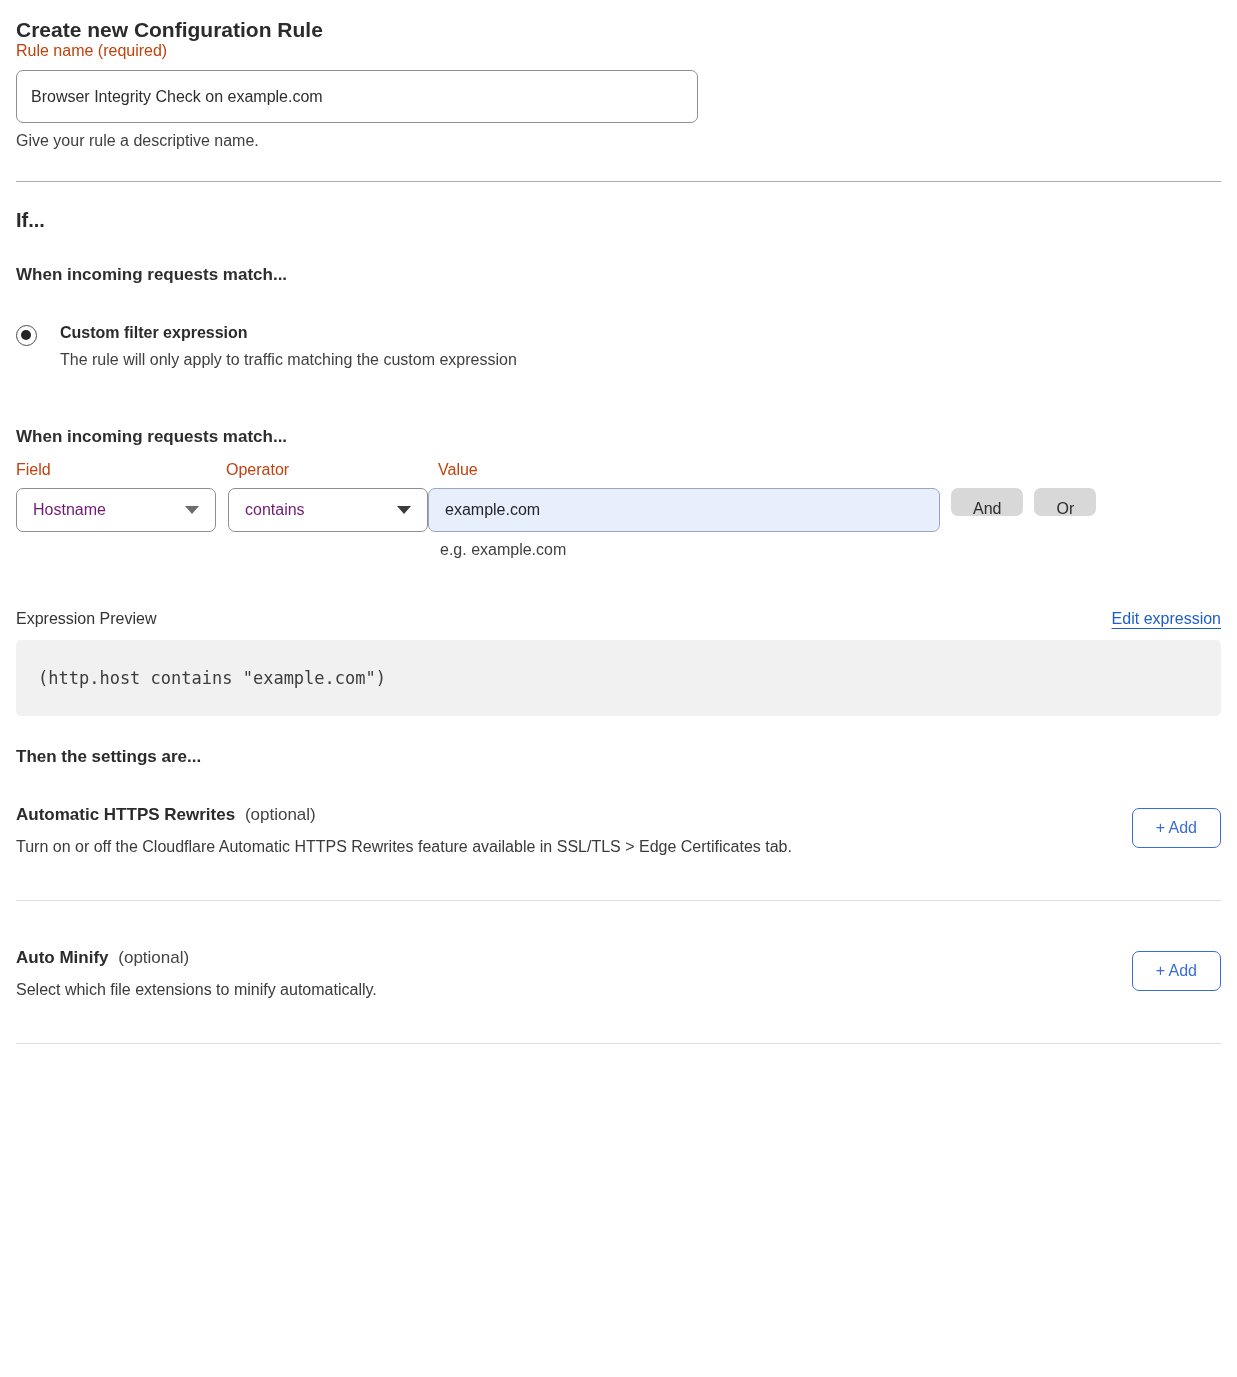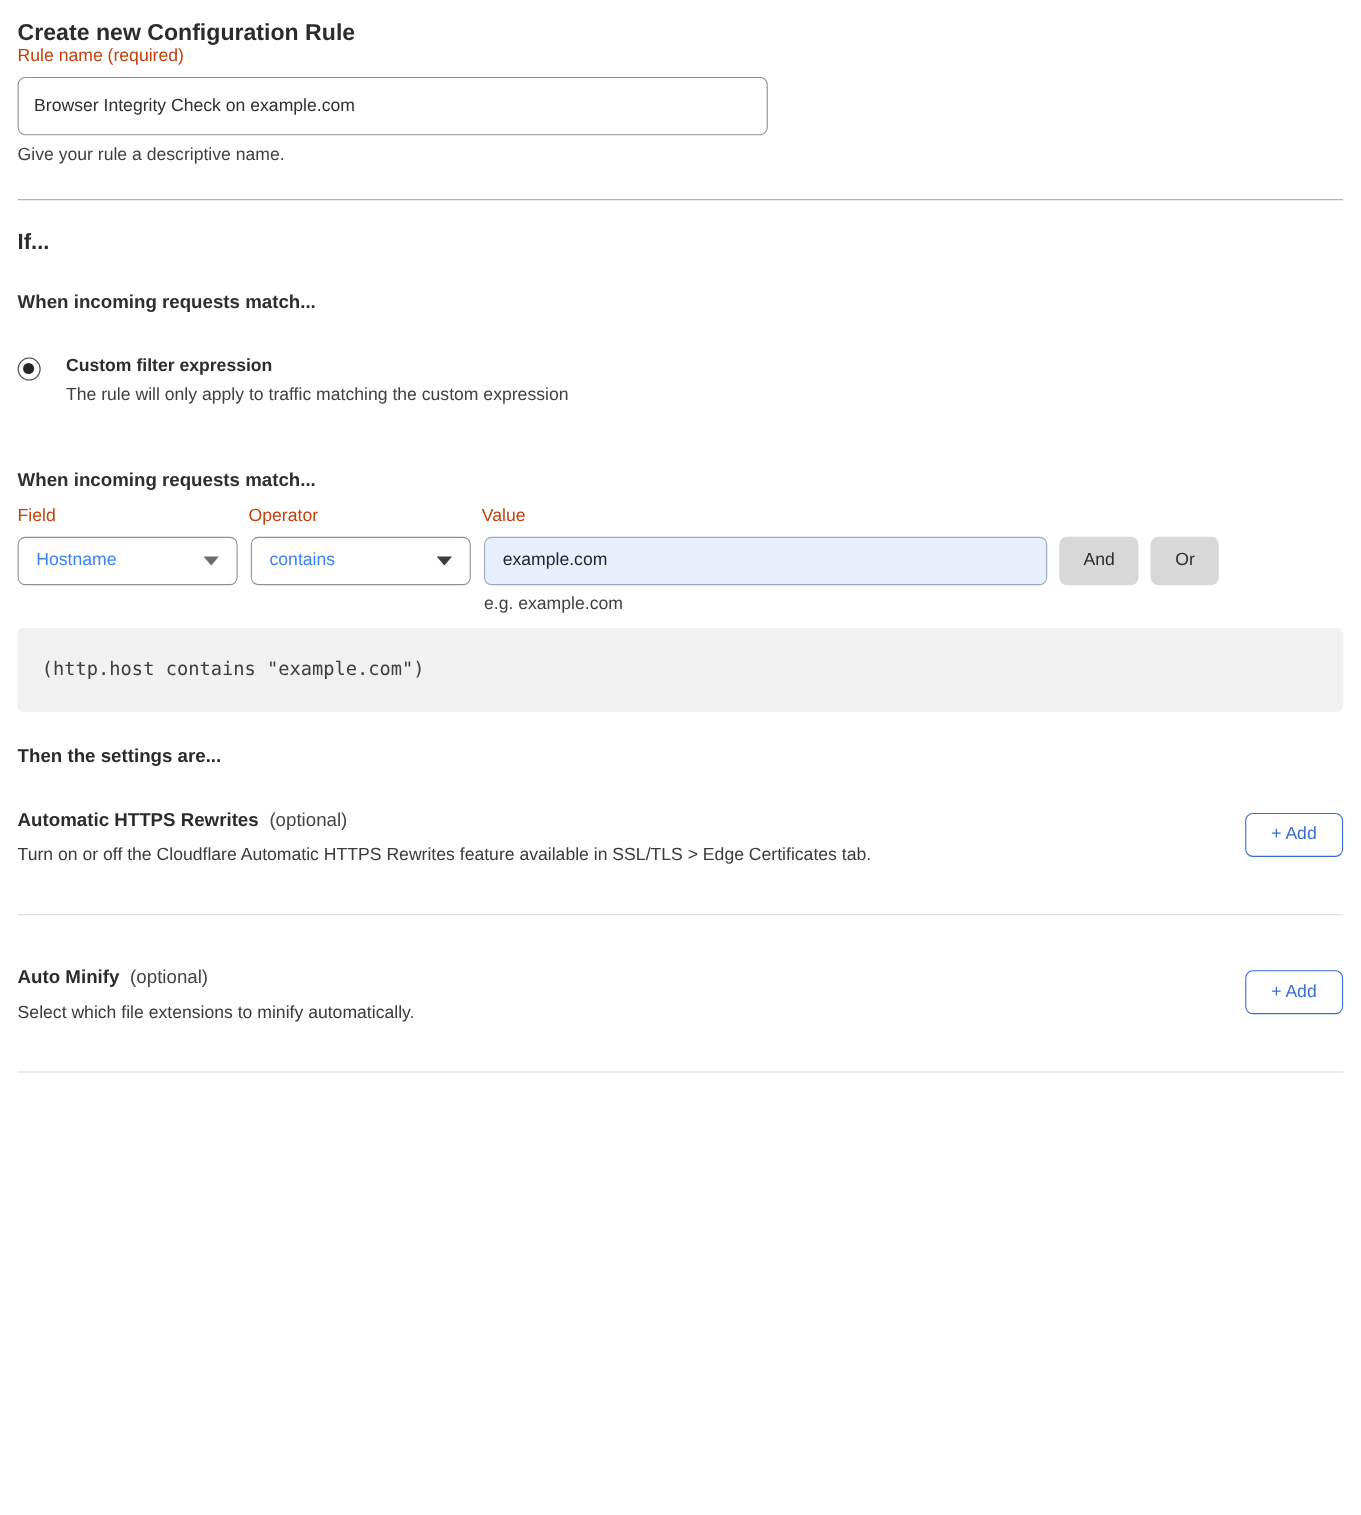--- a/index.html
+++ b/index.html
@@ -89,7 +89,7 @@
     display: flex; align-items: center; justify-content: space-between;
     padding: 0 16px;
     font-size: 16px;
-    color: #3b82f6;
+    color: #701a75;
     cursor: pointer;
   }
   .select-box.operator { margin-left: 12px; text-align: right; }

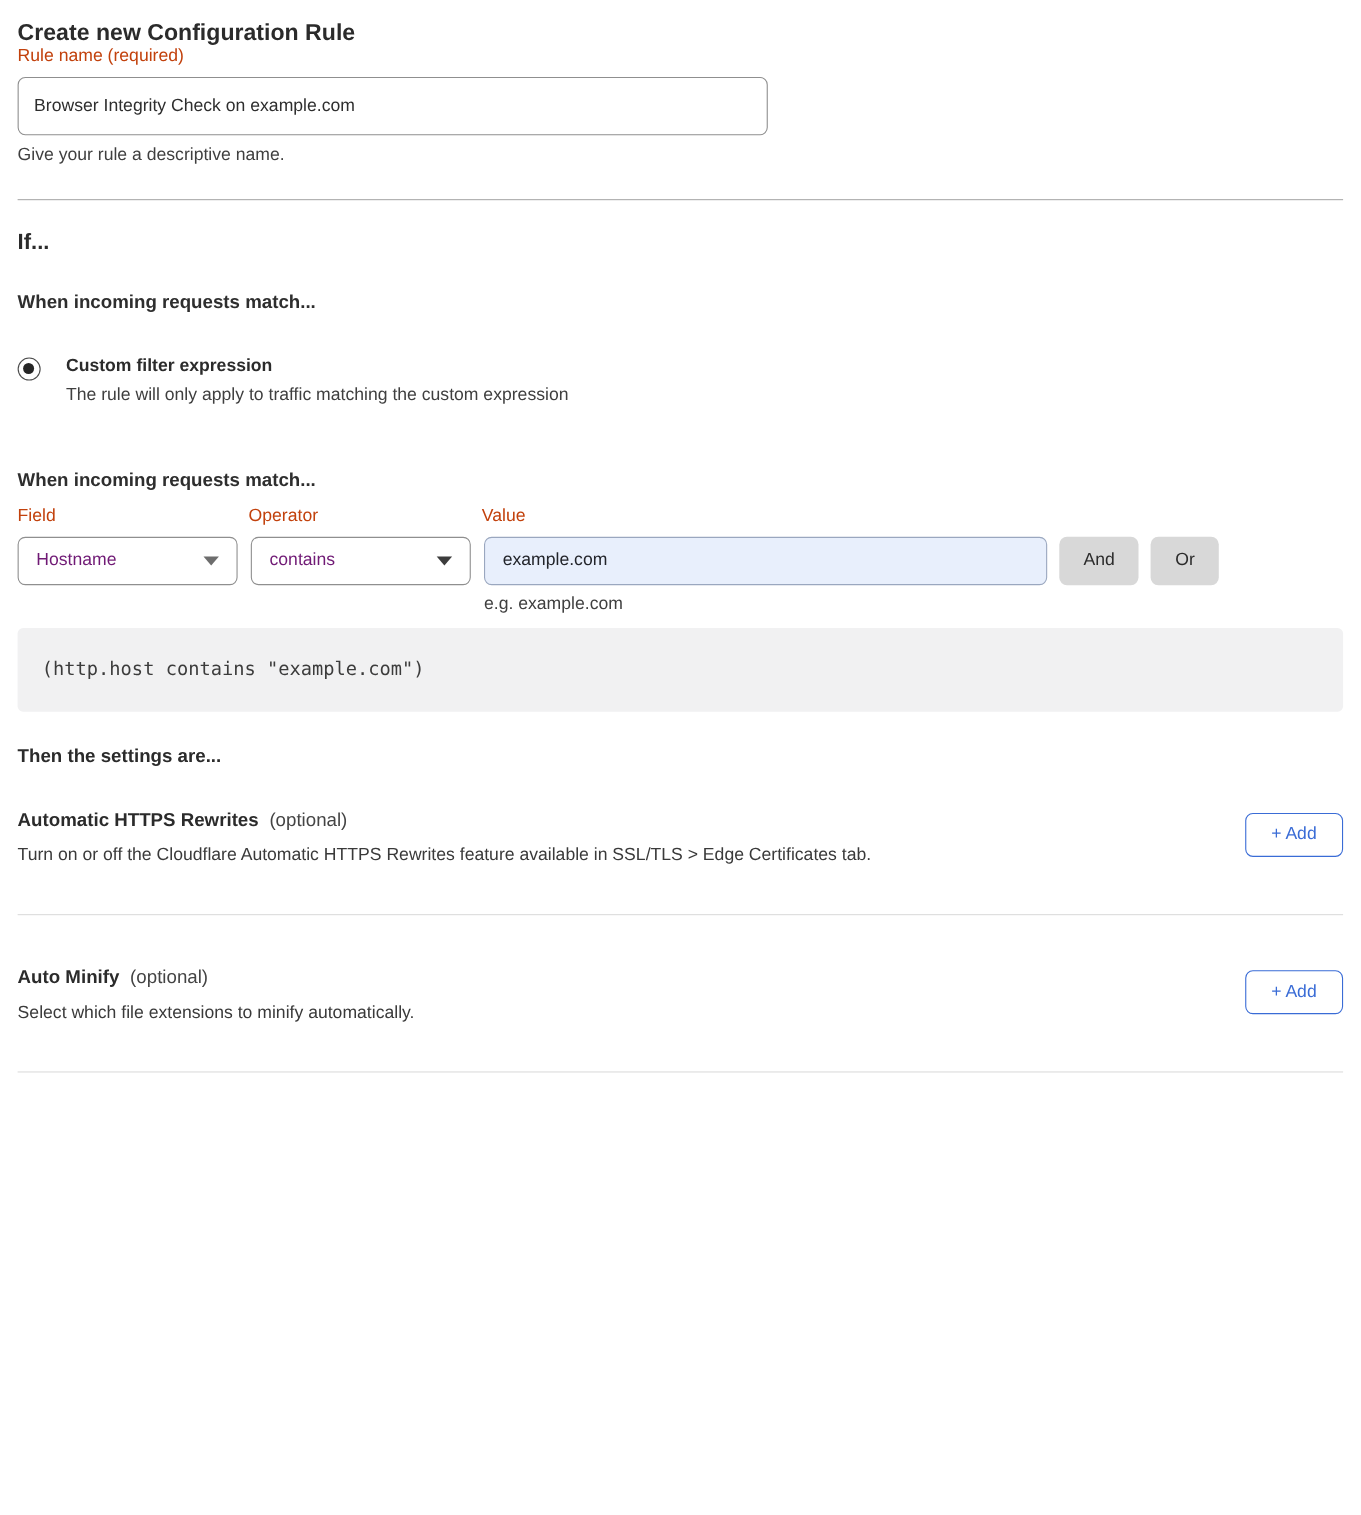--- a/index.html
+++ b/index.html
@@ -101,7 +101,7 @@
   }
   .caret.dark { border-top-color: #3c3c3c; }
   .value-input {
-    margin-left: 12px;
+    margin-left: 0;
     width: 512px; height: 44px;
     border: 1px solid #9aa7bf;
     border-radius: 7px;

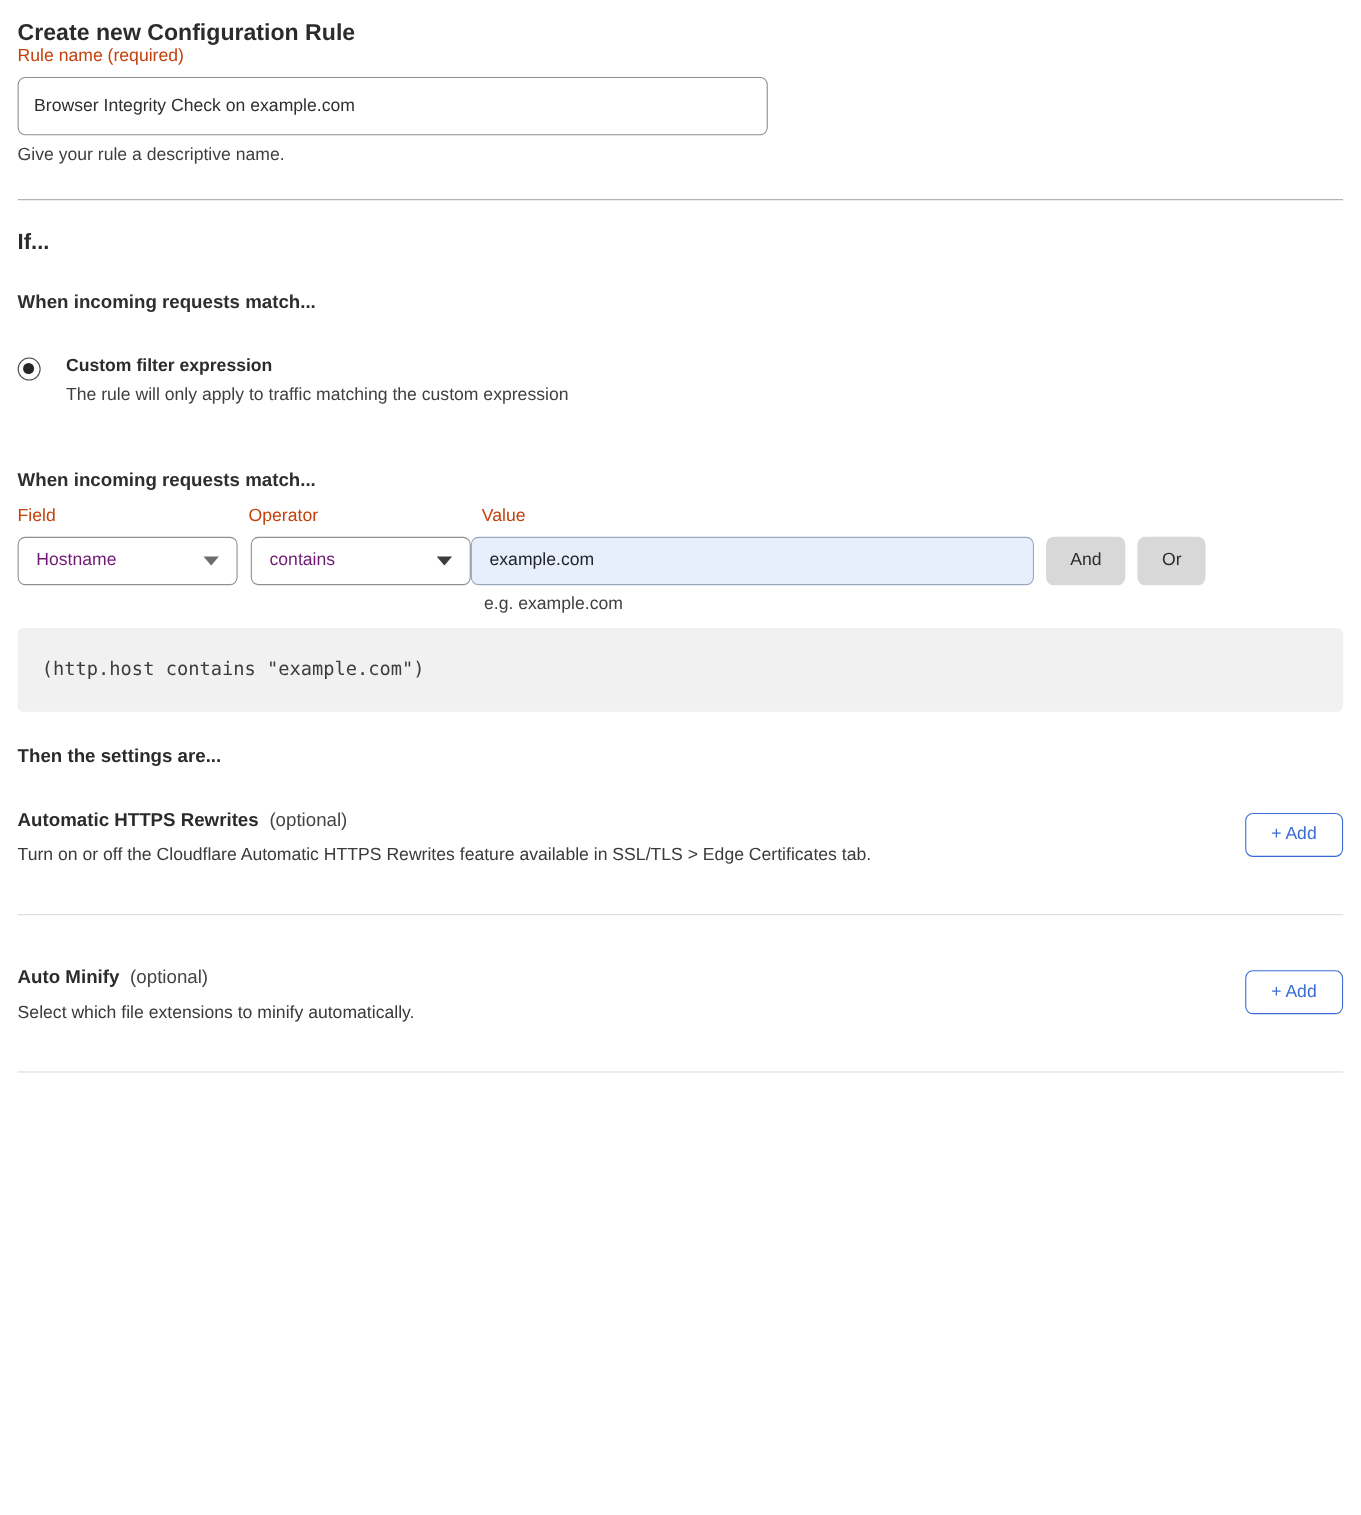--- a/index.html
+++ b/index.html
@@ -114,7 +114,7 @@
   }
   .conj-button {
     margin-left: 11px;
-    height: 44px;
+    height: 28px;
     border: none;
     border-radius: 7px;
     background: #d8d8d8;

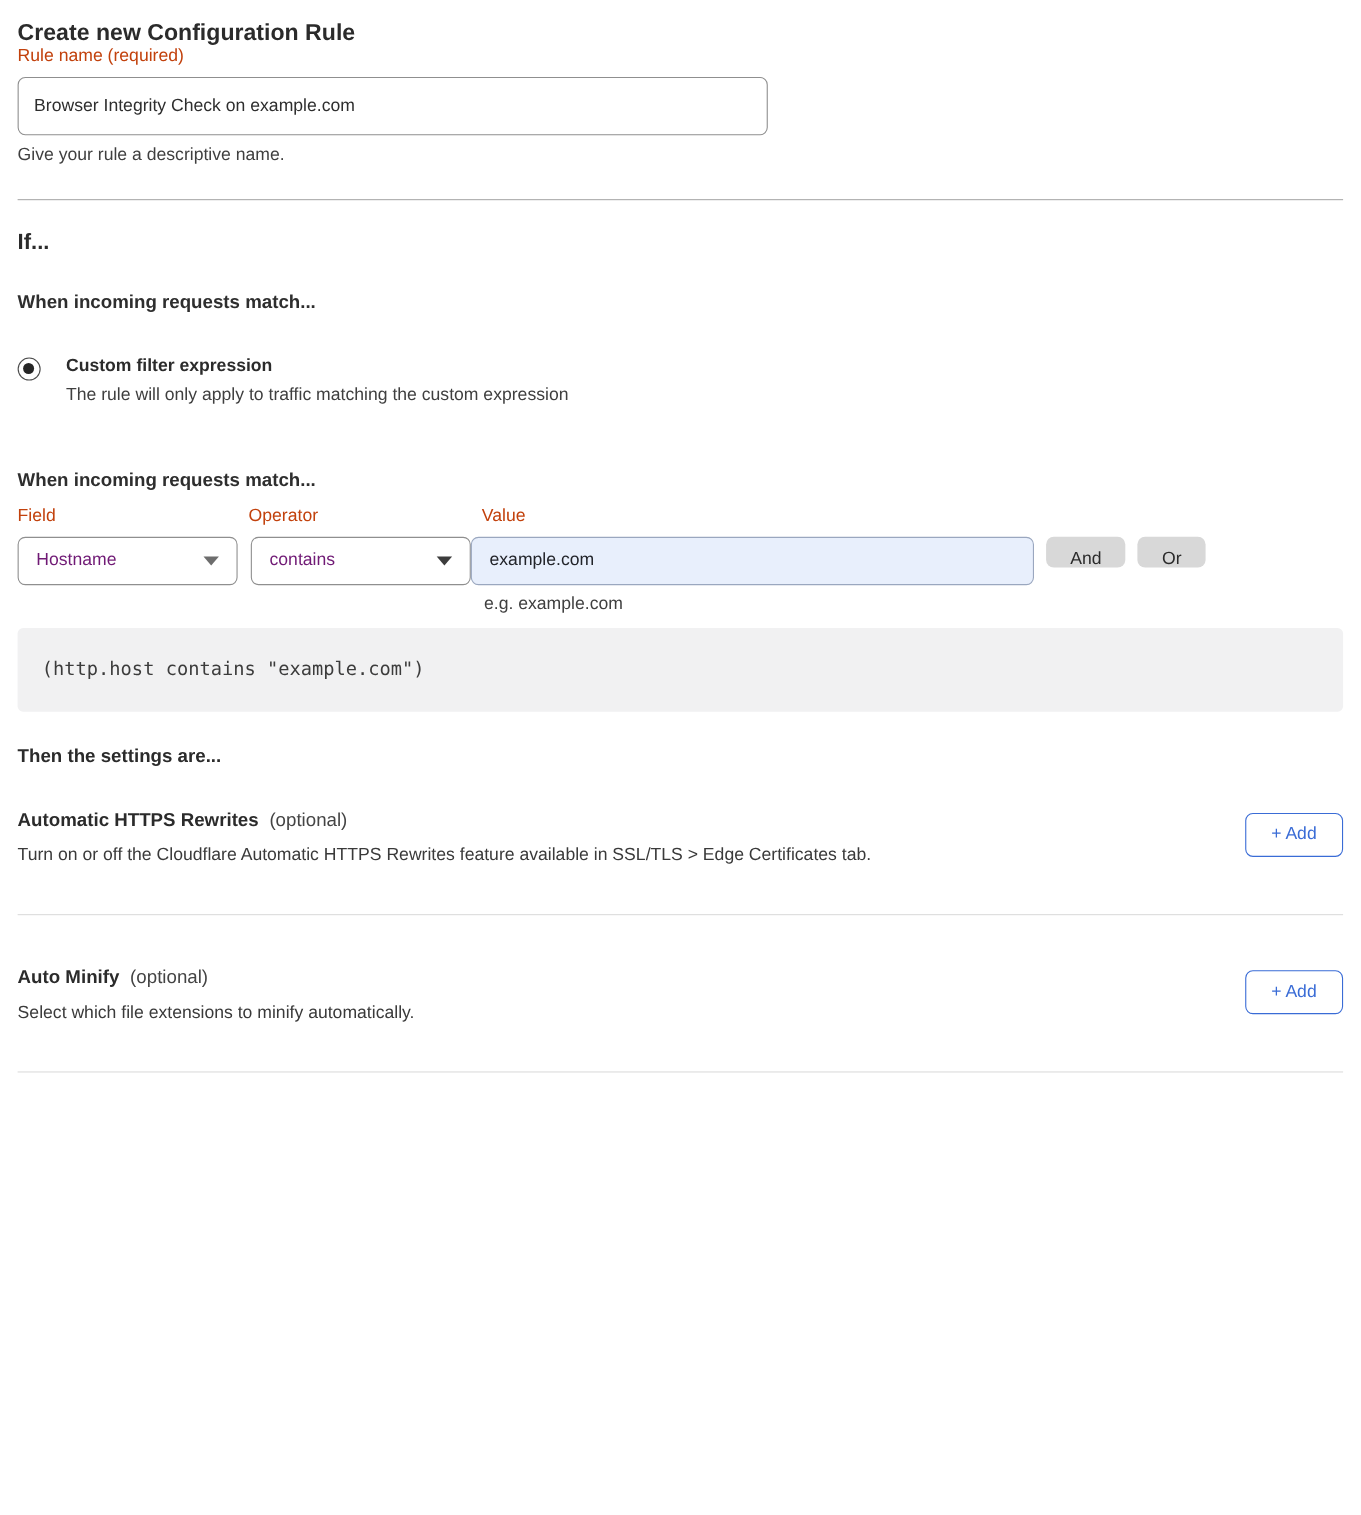--- a/index.html
+++ b/index.html
@@ -259,6 +259,10 @@
 
   <div class="value-hint">e.g. example.com</div>
 
+  <div class="preview-row">
+    <span class="preview-label">Expression Preview</span>
+    <a class="edit-link">Edit expression</a>
+  </div>
 
   <div class="code-block">
     <span>(http.host contains "example.com")</span>

